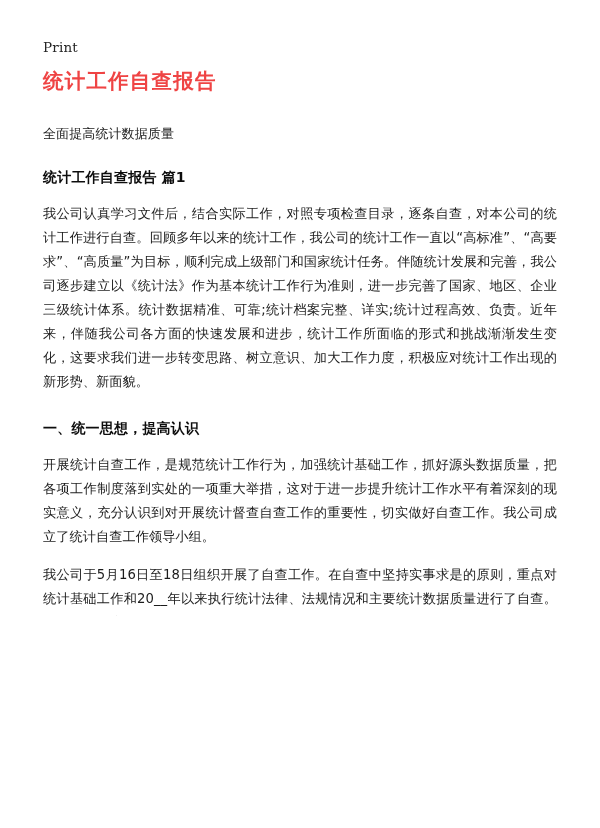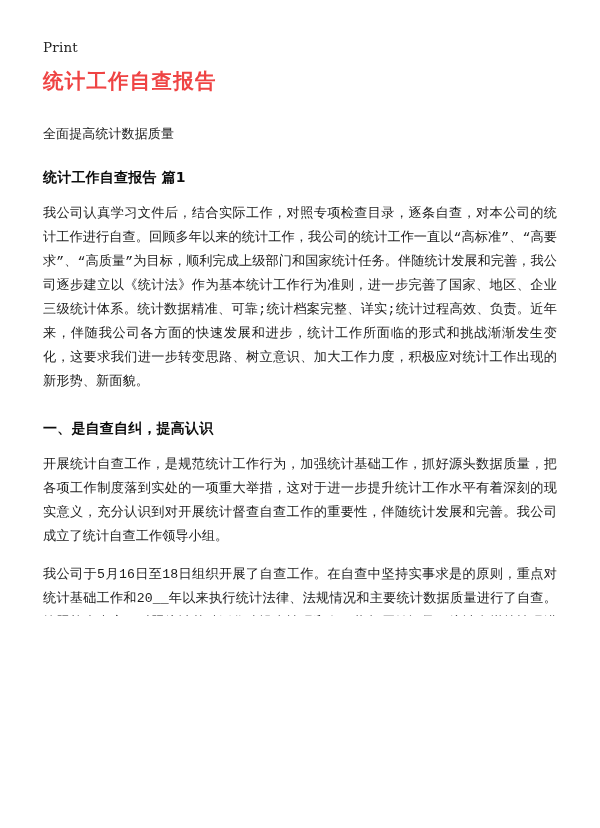--- a/index.html
+++ b/index.html
@@ -75,7 +75,6 @@
     color: #1c1c1c;
     letter-spacing: 0.05px;
     word-break: break-all;
-    font-family: Liberation Mono, monospace;
   }
   .heading-gap-lg { margin-top: 24px; }
   .para-after-heading { margin-top: 13px; }

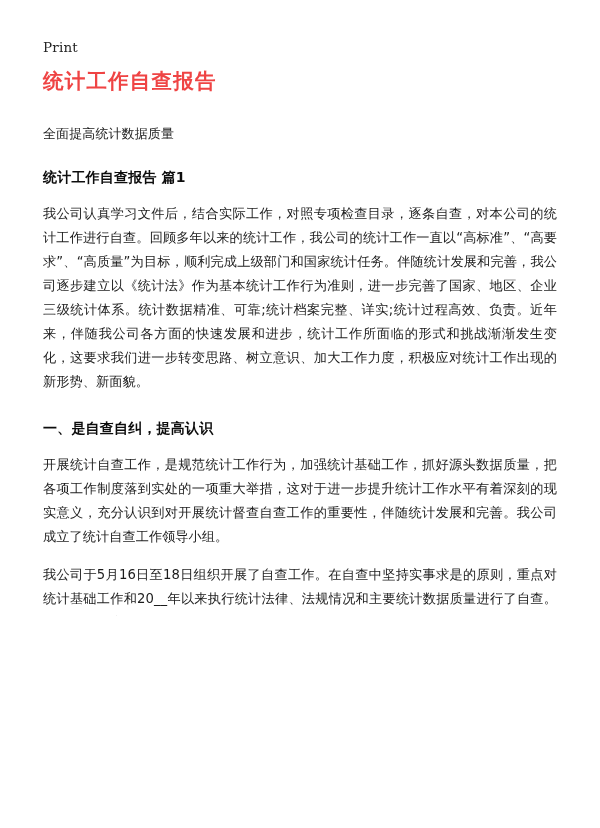--- a/index.html
+++ b/index.html
@@ -96,7 +96,7 @@
 
     <p class="body-text para-after-heading">我公司认真学习文件后，结合实际工作，对照专项检查目录，逐条自查，对本公司的统计工作进行自查。回顾多年以来的统计工作，我公司的统计工作一直以“高标准”、“高要求”、“高质量”为目标，顺利完成上级部门和国家统计任务。伴随统计发展和完善，我公司逐步建立以《统计法》作为基本统计工作行为准则，进一步完善了国家、地区、企业三级统计体系。统计数据精准、可靠;统计档案完整、详实;统计过程高效、负责。近年来，伴随我公司各方面的快速发展和进步，统计工作所面临的形式和挑战渐渐发生变化，这要求我们进一步转变思路、树立意识、加大工作力度，积极应对统计工作出现的新形势、新面貌。</p>
 
-    <div class="section-heading heading-gap-lg">一、是自查自纠，提高认识</div>
+    <div class="section-heading heading-gap-lg">一、统一思想，提高认识</div>
 
 
 

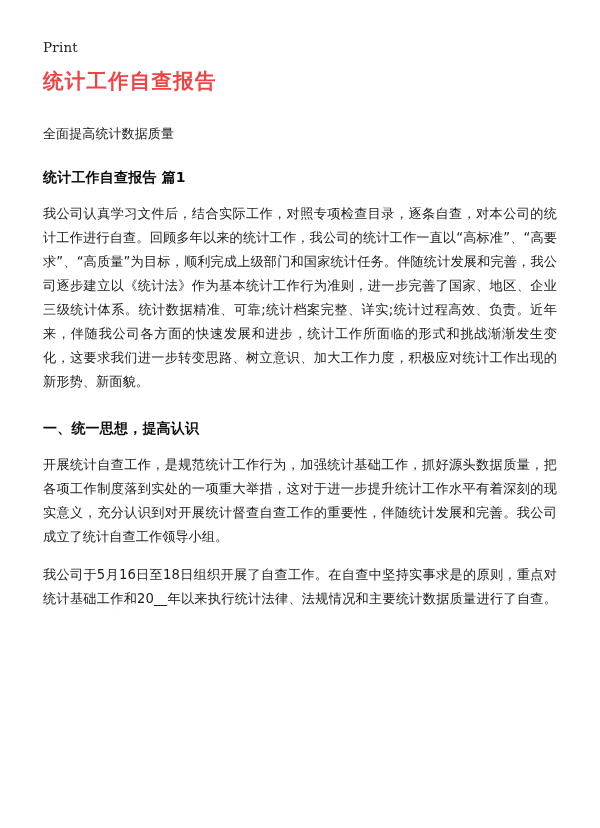--- a/index.html
+++ b/index.html
@@ -100,7 +100,7 @@
 
 
 
-    <p class="body-text para-after-heading">开展统计自查工作，是规范统计工作行为，加强统计基础工作，抓好源头数据质量，把各项工作制度落到实处的一项重大举措，这对于进一步提升统计工作水平有着深刻的现实意义，充分认识到对开展统计督查自查工作的重要性，伴随统计发展和完善。我公司成立了统计自查工作领导小组。</p>
+    <p class="body-text para-after-heading">开展统计自查工作，是规范统计工作行为，加强统计基础工作，抓好源头数据质量，把各项工作制度落到实处的一项重大举措，这对于进一步提升统计工作水平有着深刻的现实意义，充分认识到对开展统计督查自查工作的重要性，切实做好自查工作。我公司成立了统计自查工作领导小组。</p>
 
     <p class="body-text">我公司于5月16日至18日组织开展了自查工作。在自查中坚持实事求是的原则，重点对统计基础工作和20__年以来执行统计法律、法规情况和主要统计数据质量进行了自查。按照检查内容，对照统计基础工作建设者情况和各项指标原始记录、统计台帐等情况进行认真检查核实，对存在问题进行了分析，提出了整改措施，完成了自查阶段工作。对照检查内容，主要自查情况是：</p>
 

